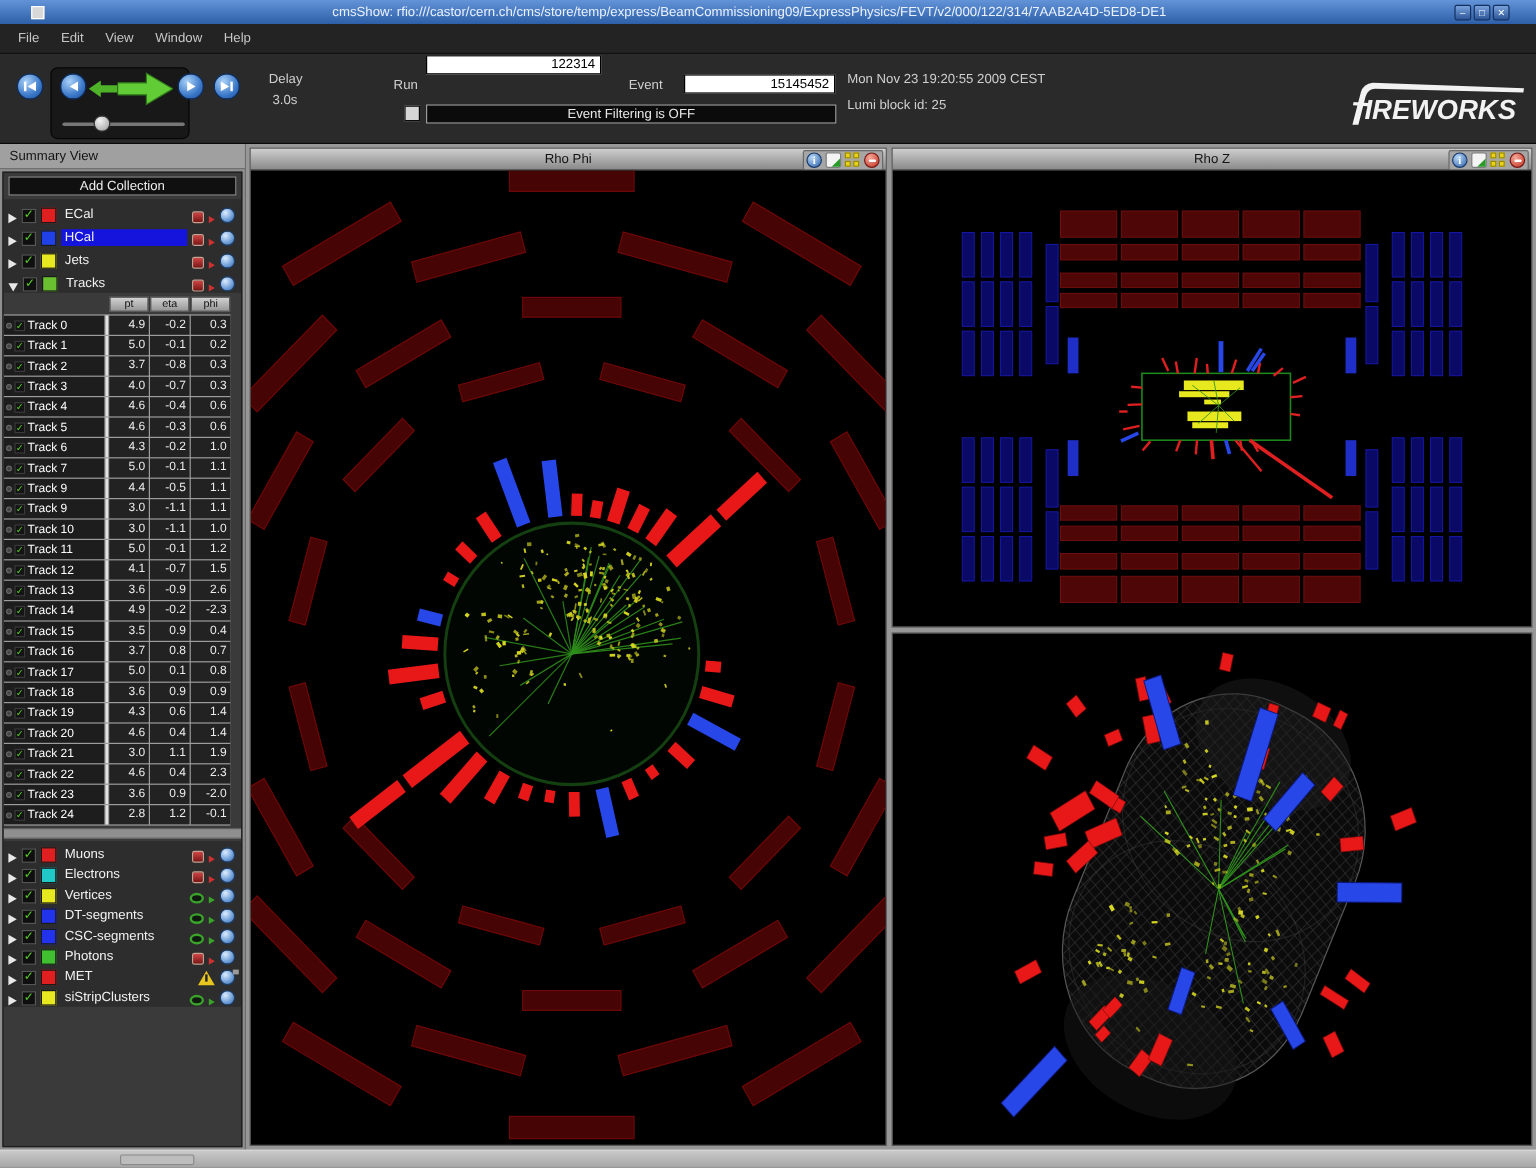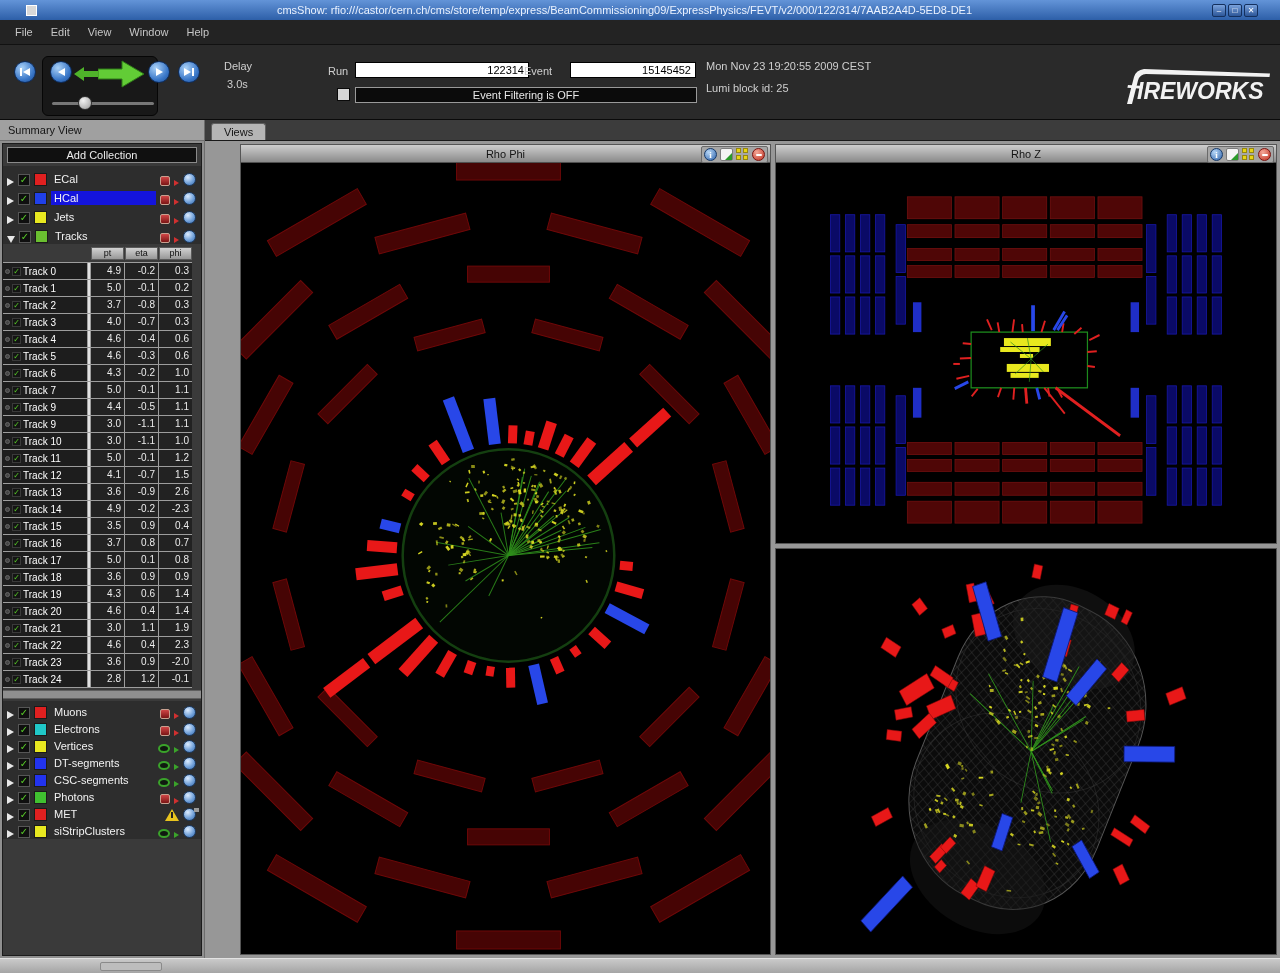--- a/index.html
+++ b/index.html
@@ -169,7 +169,7 @@
   <span class="tlabel-grey" style="left:227px;top:33px">3.0s</span>
 
   <span class="tlabel-grey" style="left:328px;top:20px">Run</span>
-  <input class="tb-input" style="left: 355px; top: 17px; width: 174px;" value="122314">
+  <input class="tb-input" style="left: 355px; top: 1px; width: 146px;" value="122314">
   <span class="tlabel-grey" style="left:524px;top:20px">Event</span>
   <input class="tb-input" style="left: 570px; top: 17px; width: 126px;" value="15145452">
 

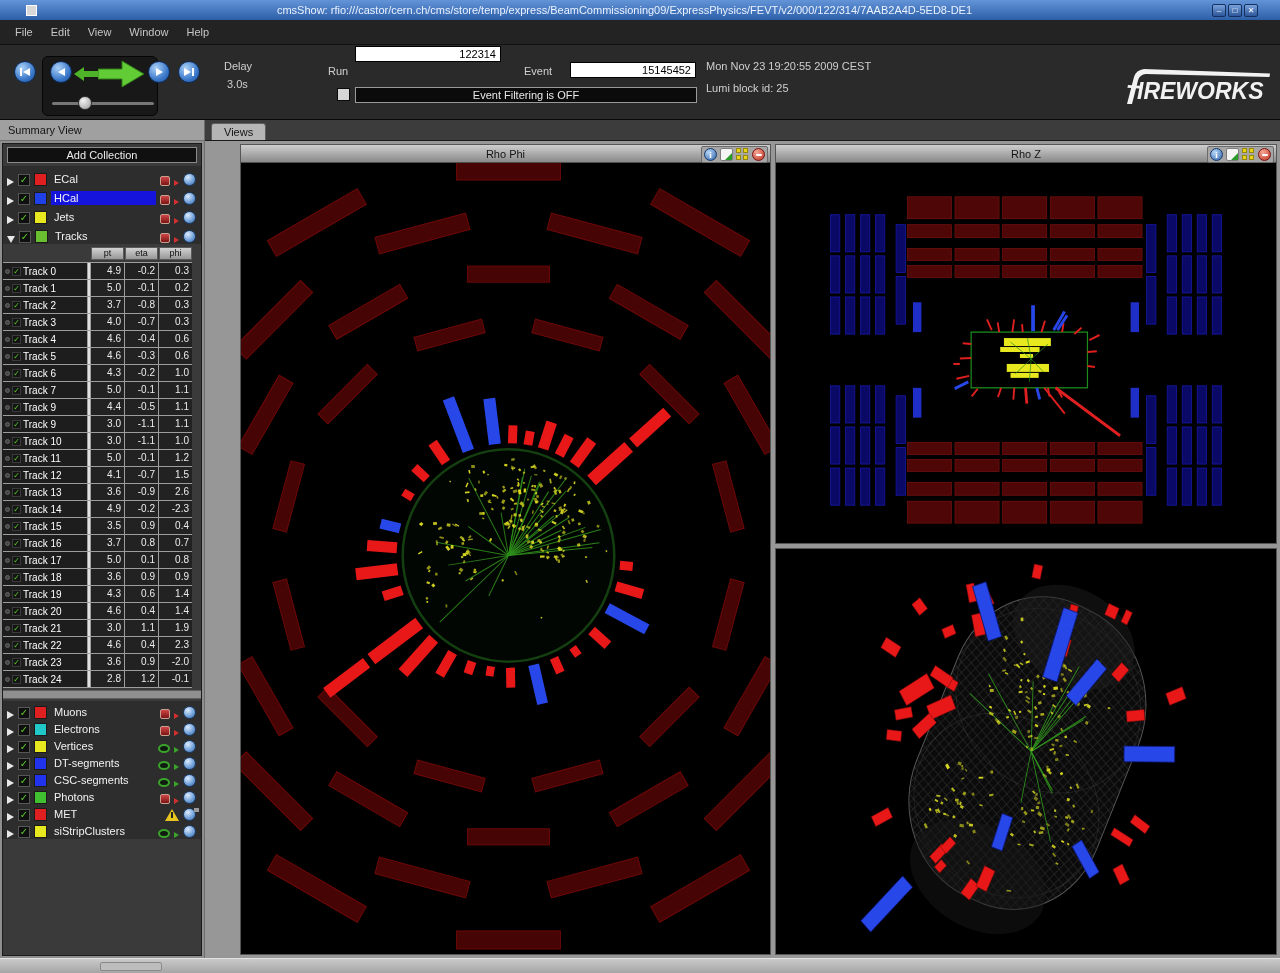--- a/index.html
+++ b/index.html
@@ -598,9 +598,6 @@
   </div>
 
   <div class="viewsarea">
-    <div class="tabstrip">
-      <span class="viewstab">Views</span>
-    </div>
     <div class="viewsbody">
       <div class="colL">
         <div class="panel">

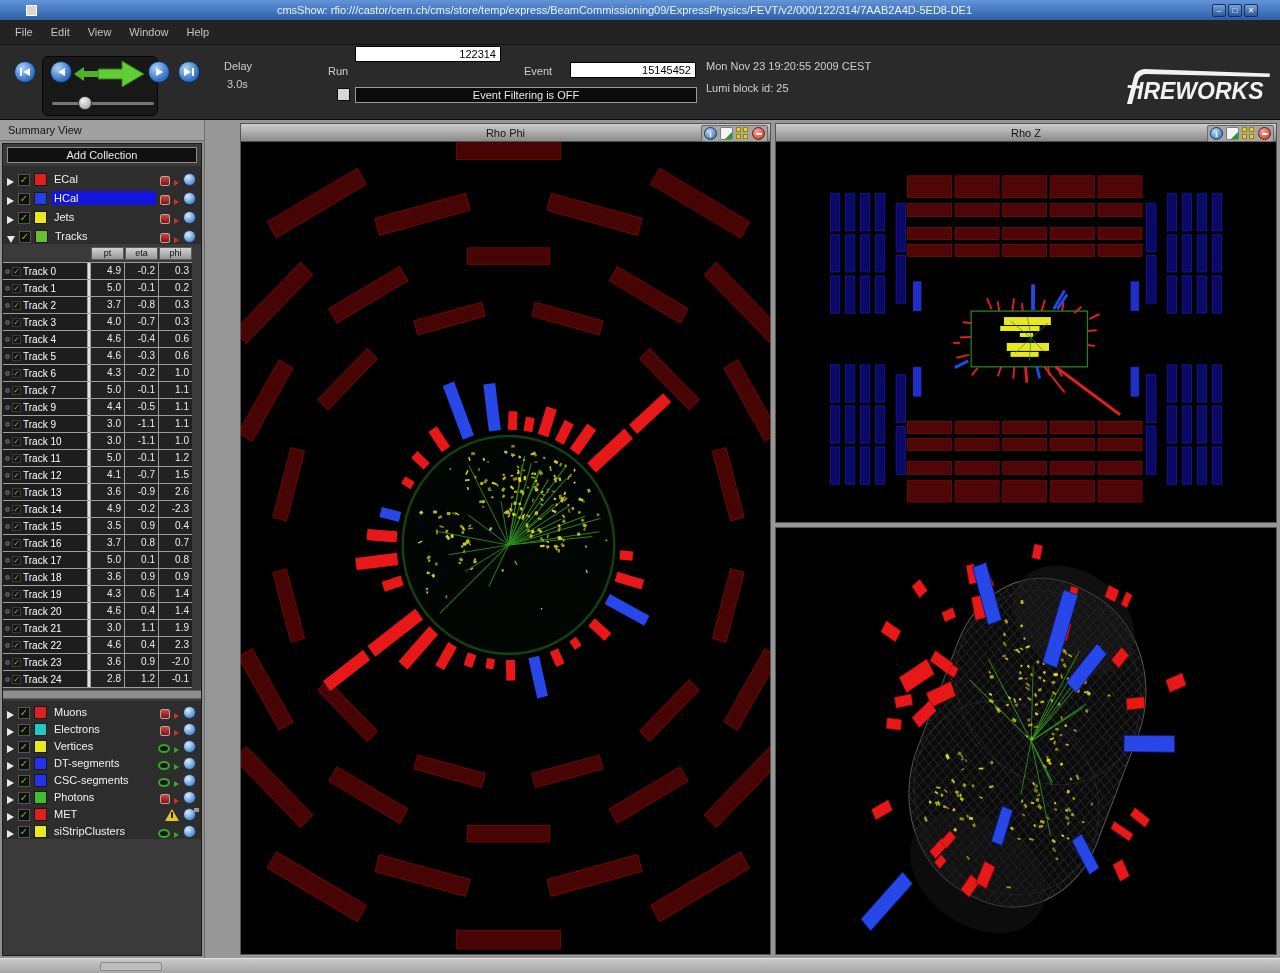--- a/index.html
+++ b/index.html
@@ -91,7 +91,7 @@
   .viewstab { background:#b5b5b5; color:#141414; font-size:11px; padding:2px 12px 2px 12px; border:1px solid #5f5f5f;
               border-bottom:none; border-radius:3px 3px 0 0; }
   .viewsbody { flex:1; background:#979797; display:flex; padding:3px; gap:4px; }
-  .colL { width:531px; display:flex;margin-left:32px; }
+  .colL { width:531px; display:flex; }
   .colR { flex:1; display:flex; flex-direction:column; gap:4px; }
   .panel { display:flex; flex-direction:column; border:1px solid #555; flex:1; min-height:0; }
   .p-rhoz { flex:0 0 400px; }

